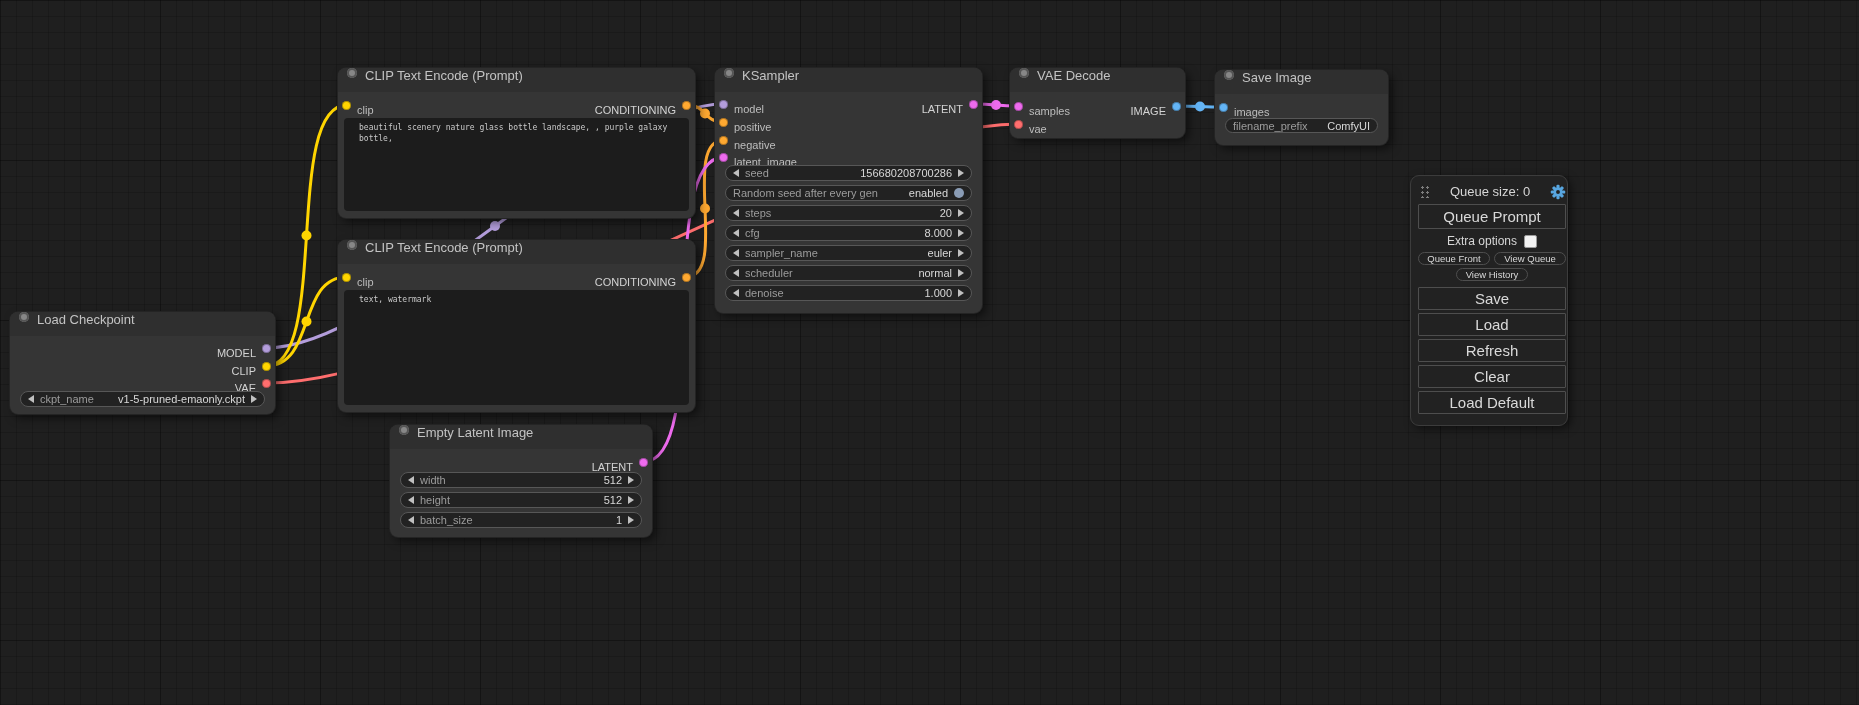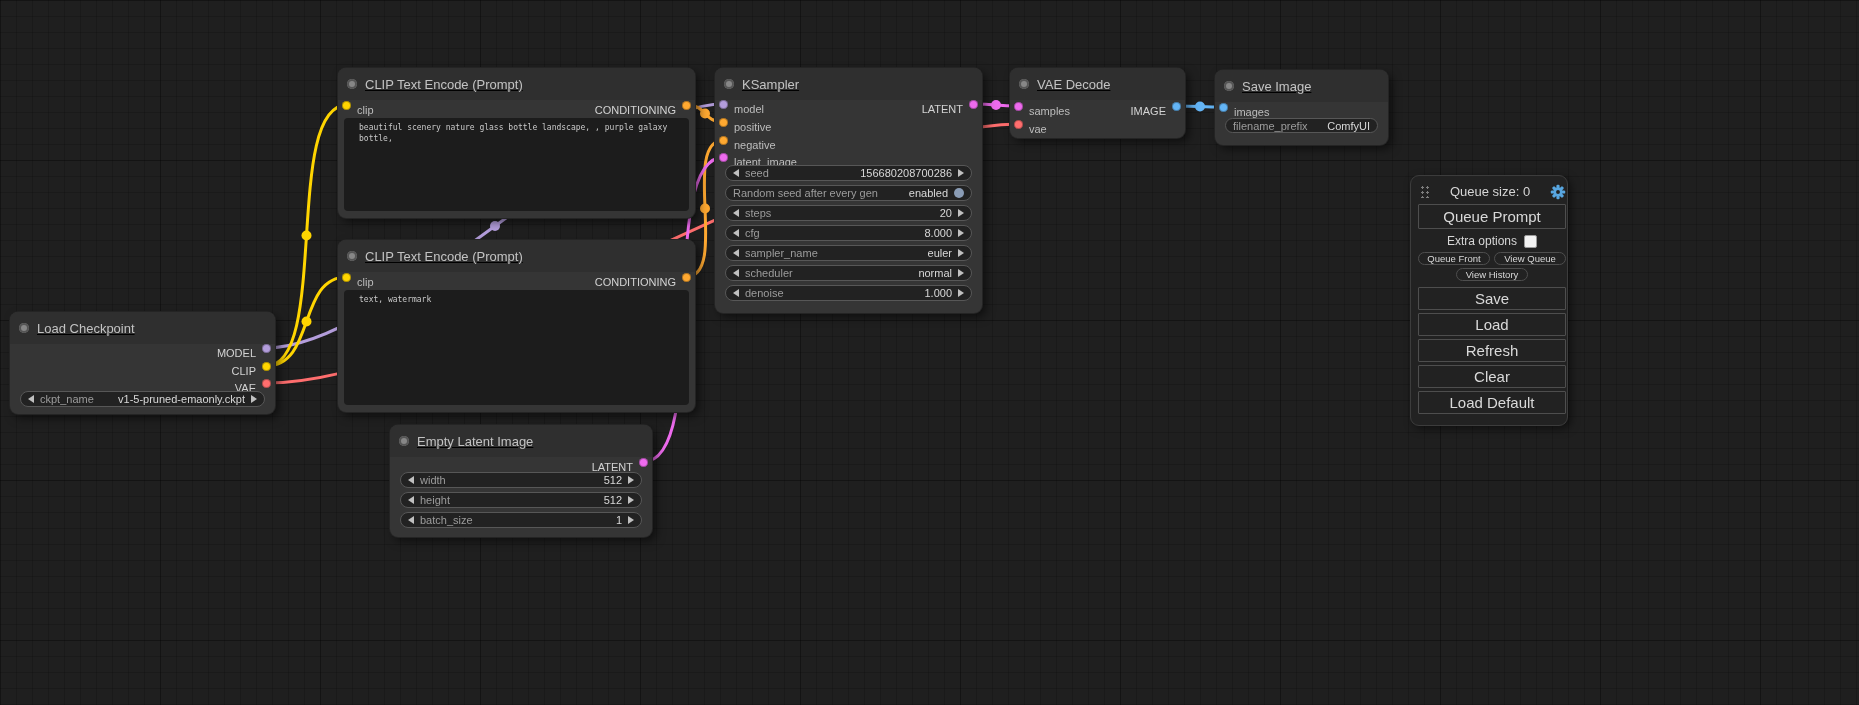--- a/index.html
+++ b/index.html
@@ -16,7 +16,7 @@
   .node{position:absolute;z-index:2;background:#353535;border-radius:8px;
     box-shadow:0 0 0 1px #242424, 4px 4px 10px rgba(0,0,0,.55);}
   .node-title{position:absolute;left:0;right:0;top:0;height:24px;background:#2f2f2f;
-    border-radius:8px 8px 0 0;display:flex;align-items:center;padding:16px 9px;gap:8px;box-sizing:border-box;text-decoration:underline;}
+    border-radius:8px 8px 0 0;display:flex;align-items:flex-start;padding:0 9px;gap:8px;box-sizing:border-box;}
   .title-dot{width:10px;height:10px;border-radius:50%;background:#878787;box-shadow:inset 0 0 0 2px #555;flex:0 0 auto;}
   .title-text{color:#c3c3c3;font-size:13px;white-space:nowrap;}
   .slot{position:absolute;display:flex;align-items:center;gap:6px;height:14px;}

